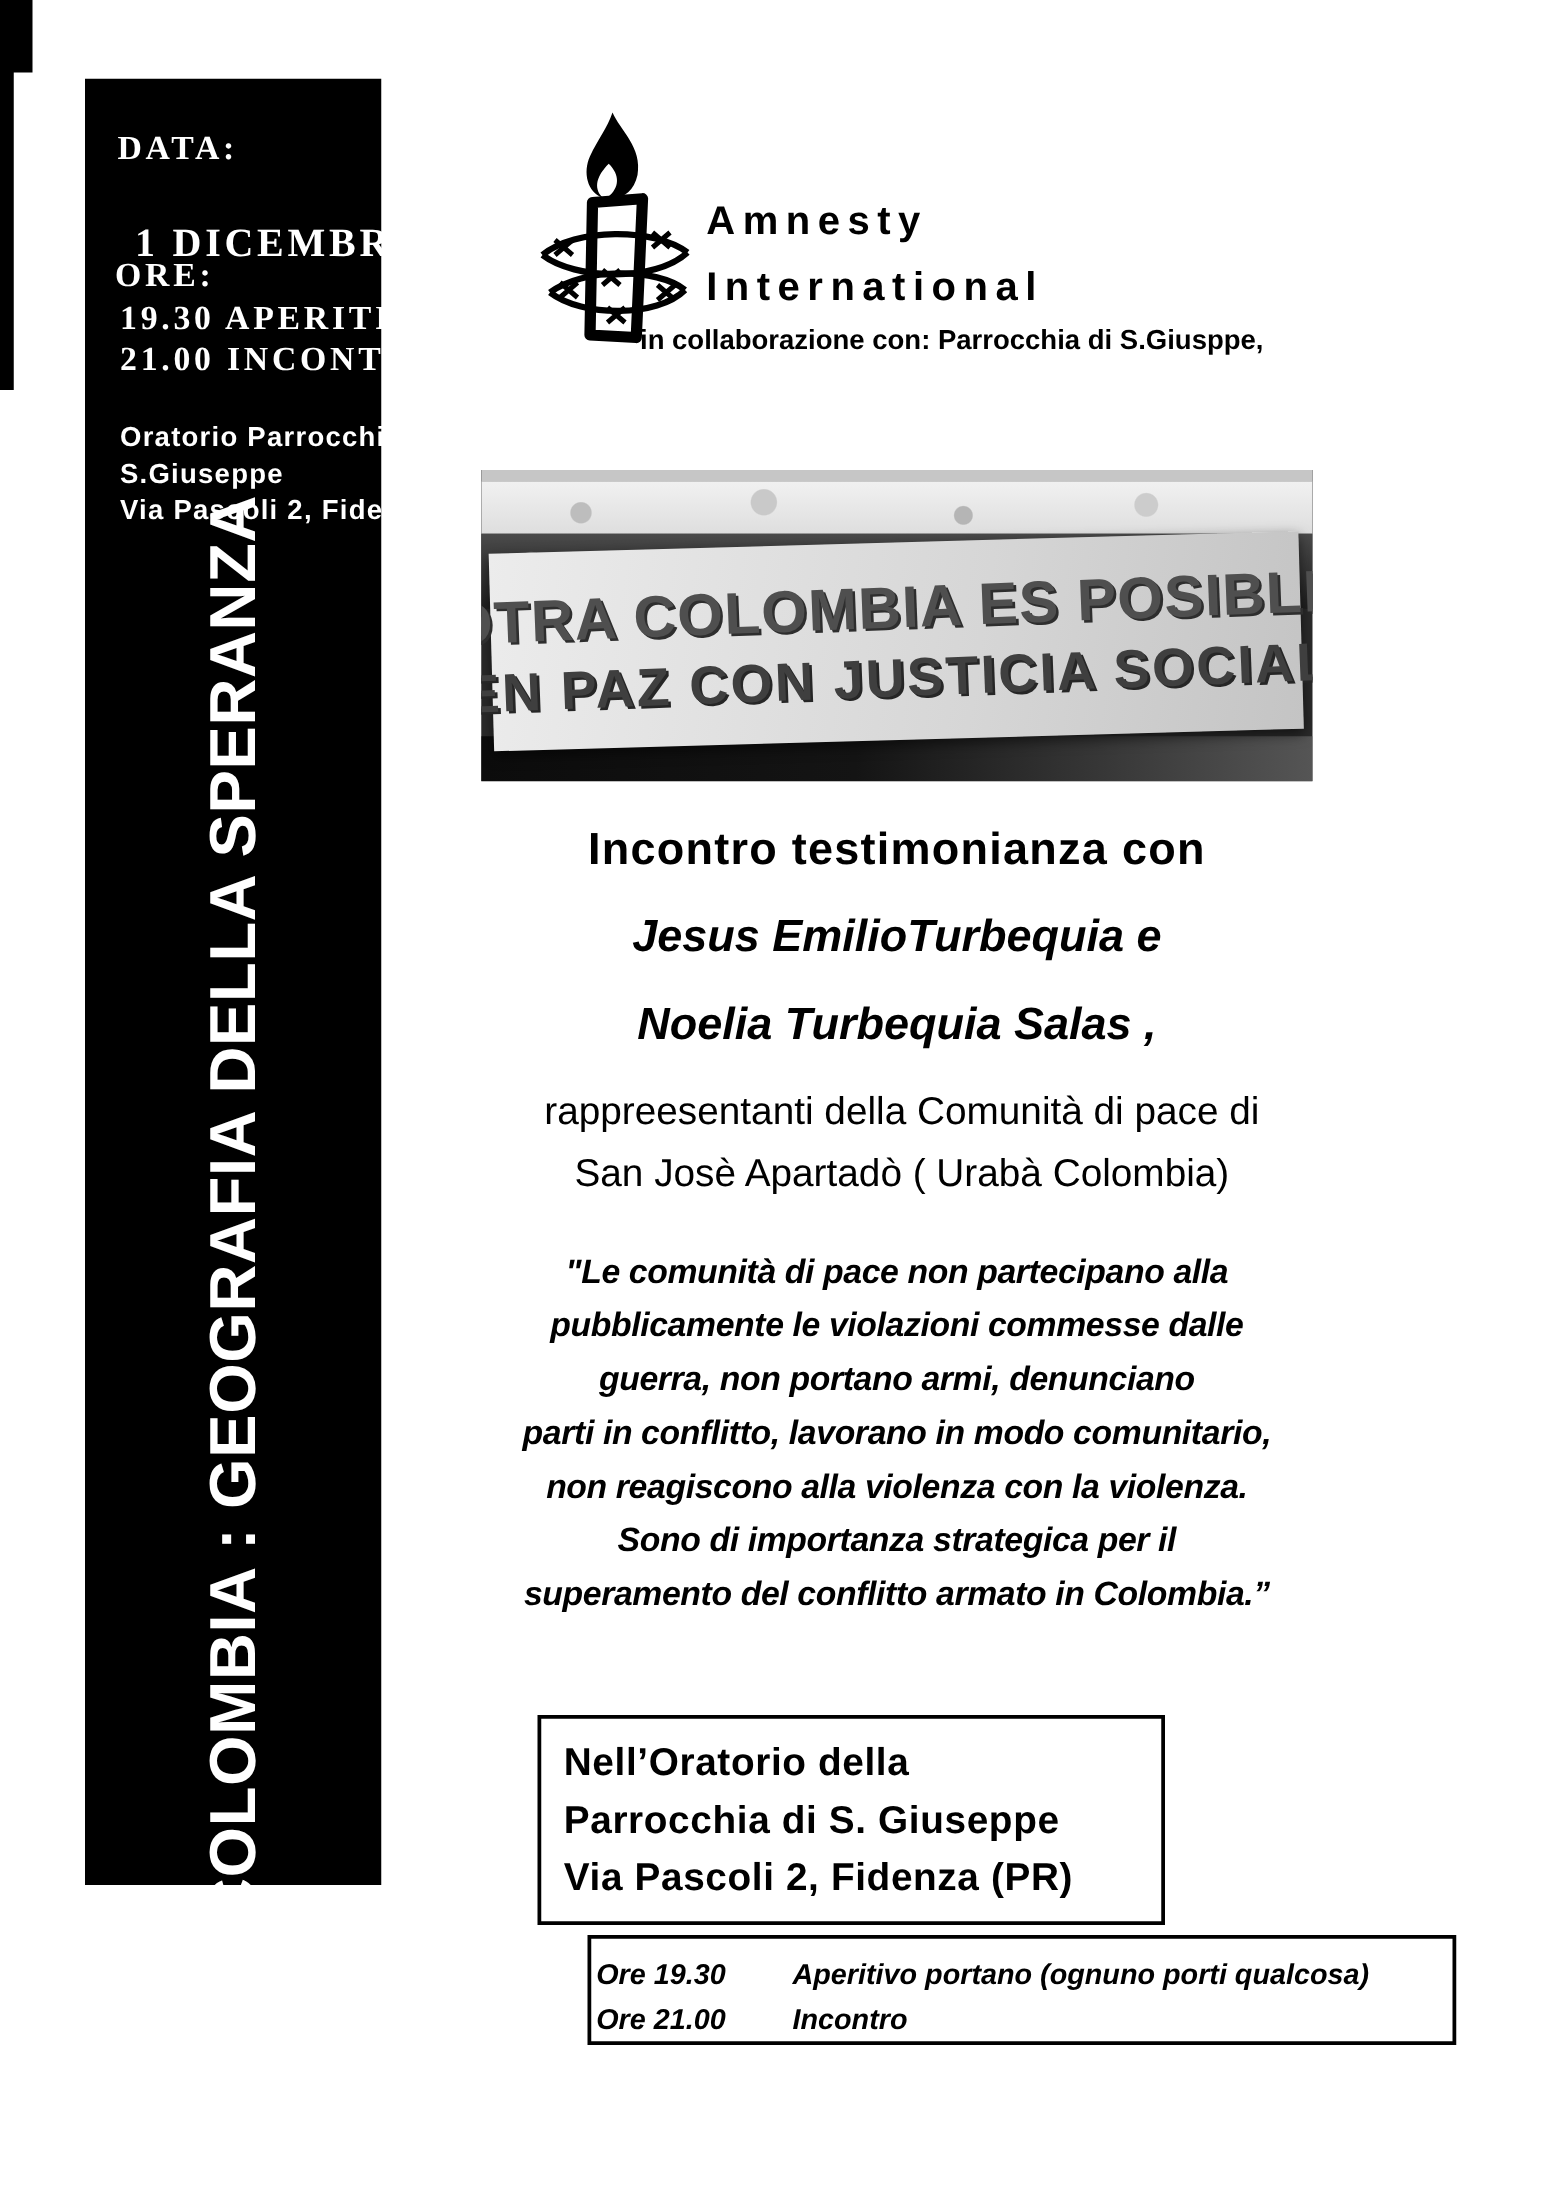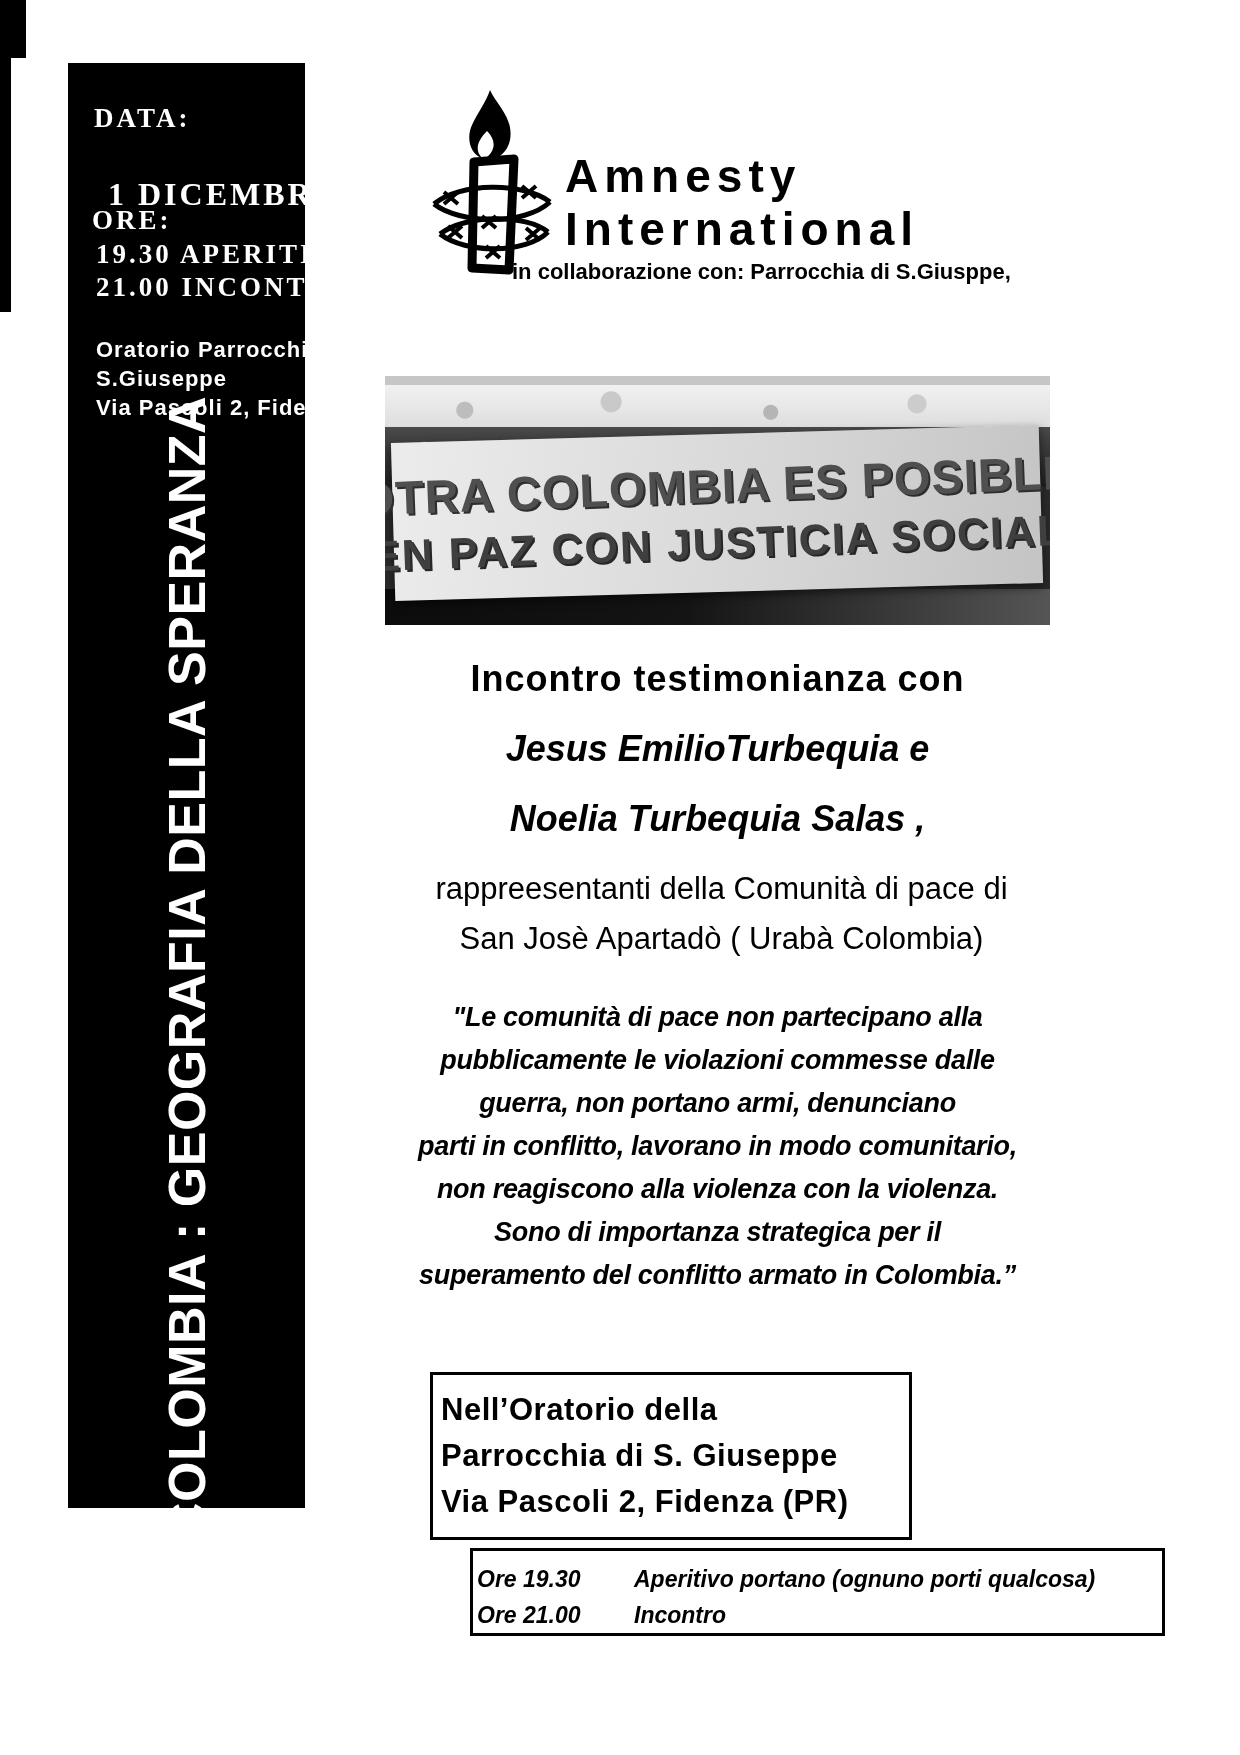--- a/index.html
+++ b/index.html
@@ -27,7 +27,7 @@
 
   
   .logo-svg { position:absolute; left:430px; top:88px; width:124px; height:192px; }
-  .amnesty-name { position:absolute; left:565px; top:150px; font-size:46px; font-weight:bold;
+  .amnesty-name { position:absolute; left:565px; top:150px; font-size:32px; font-weight:bold;
                   letter-spacing:6px; line-height:53px; white-space:nowrap; }
   .group-text { position:absolute; left:512px; top:256px; font-size:22px; font-weight:bold;
                 line-height:31px; white-space:nowrap; }

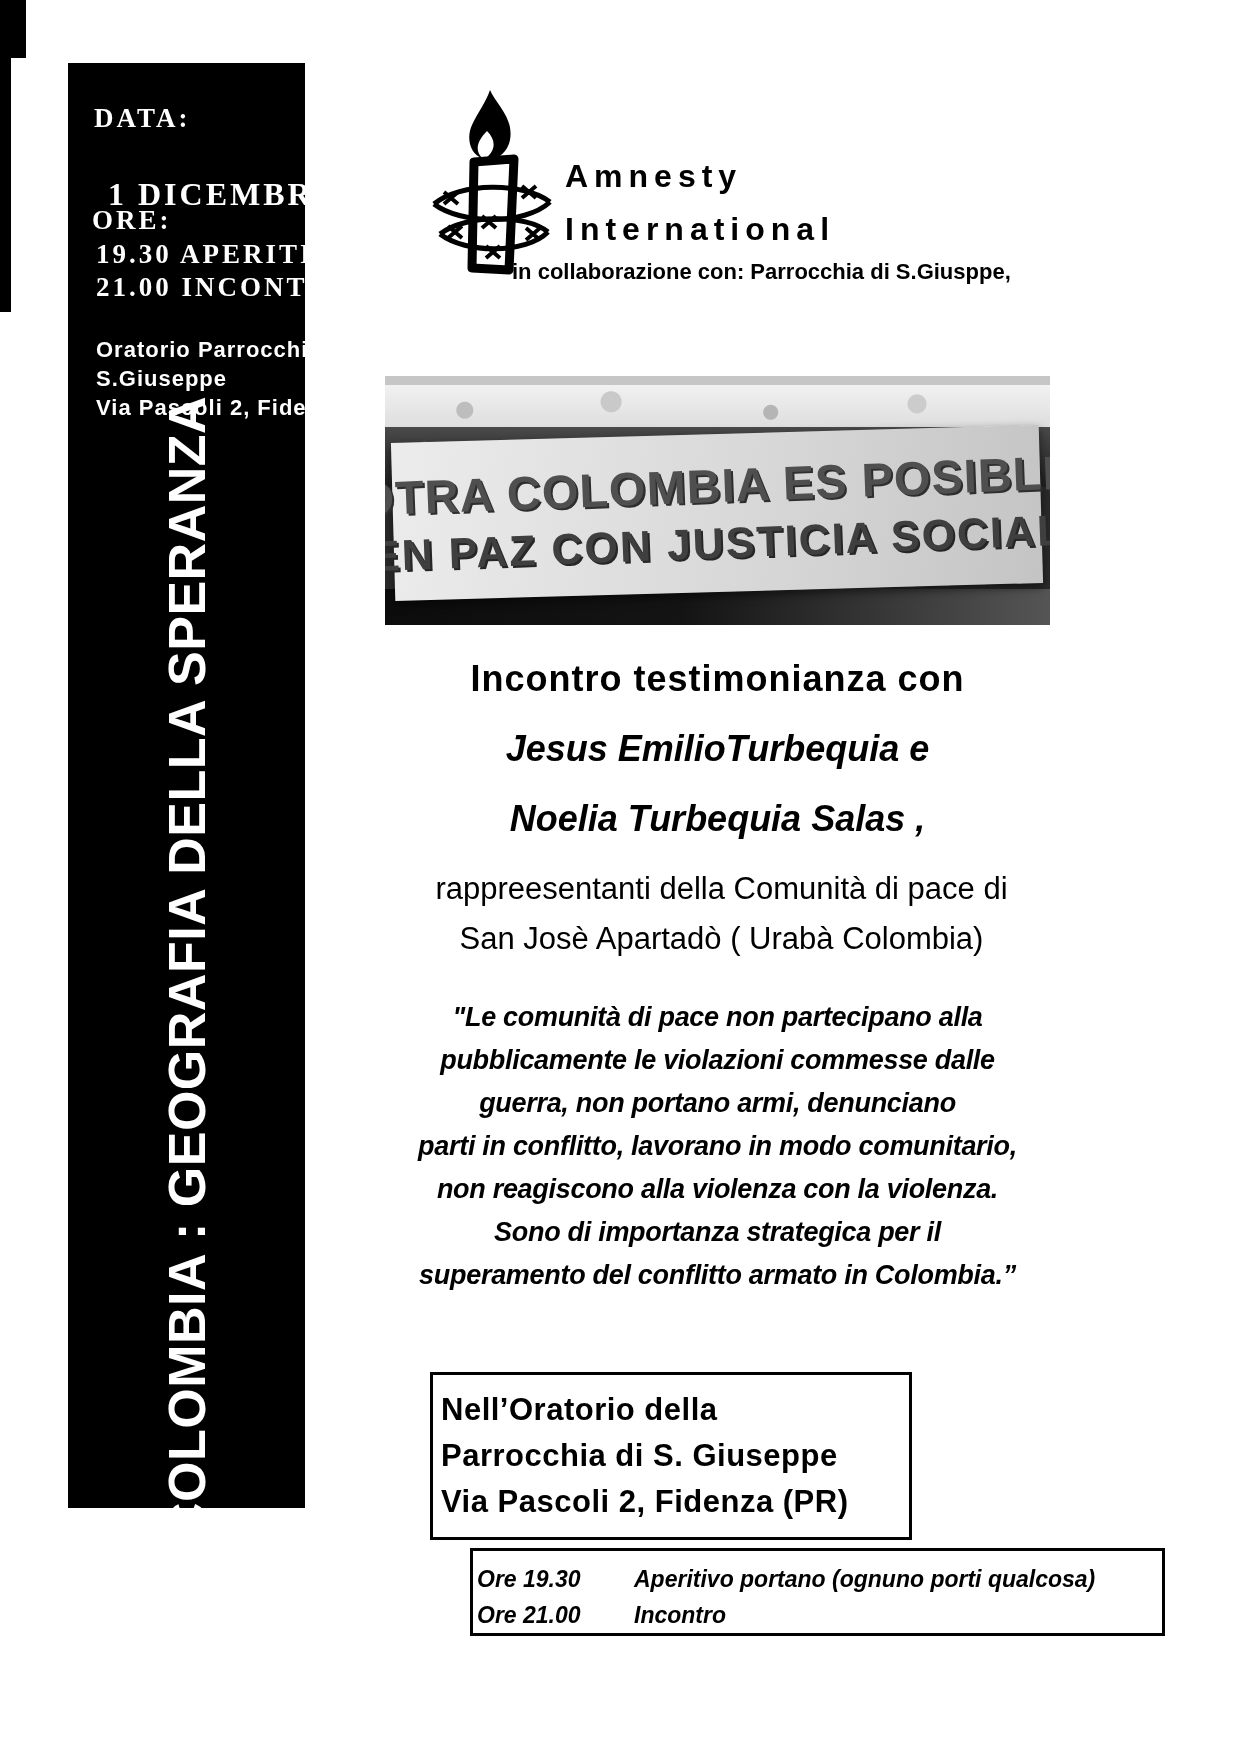--- a/index.html
+++ b/index.html
@@ -79,7 +79,7 @@
 
   
   .venue-box { position:absolute; left:430px; top:1372px; width:460px; border:3px solid #000;
-               padding:12px 8px; font-size:31px; font-weight:bold; line-height:46px;
+               padding:12px 18px; font-size:31px; font-weight:bold; line-height:46px;
                letter-spacing:0.5px; }
   .venue-box div { white-space:nowrap; }
 

